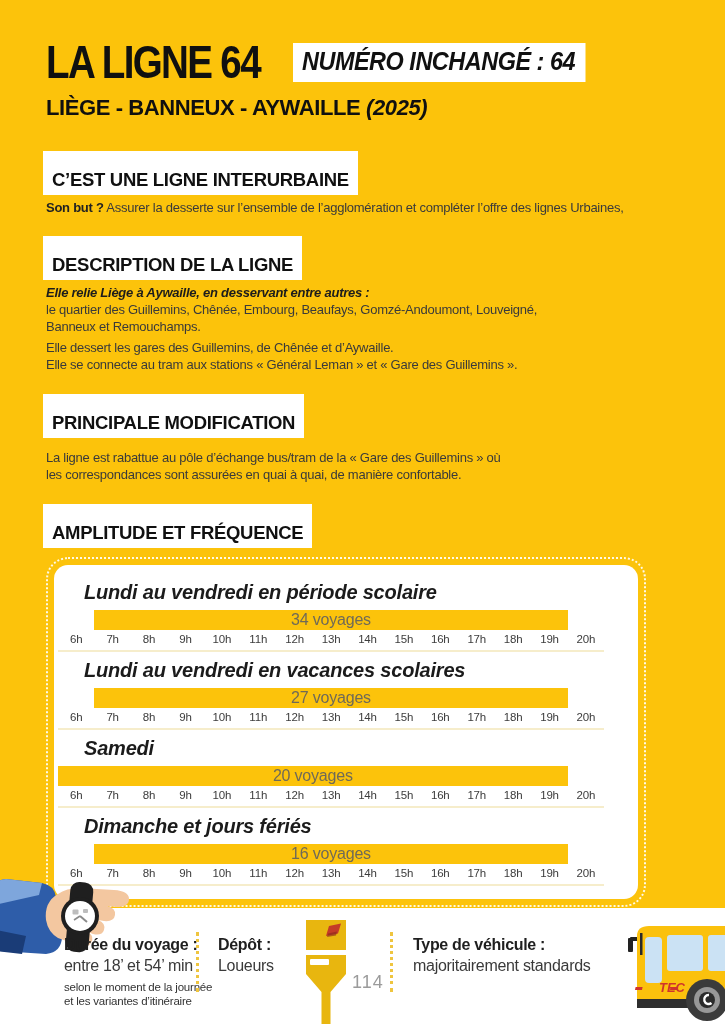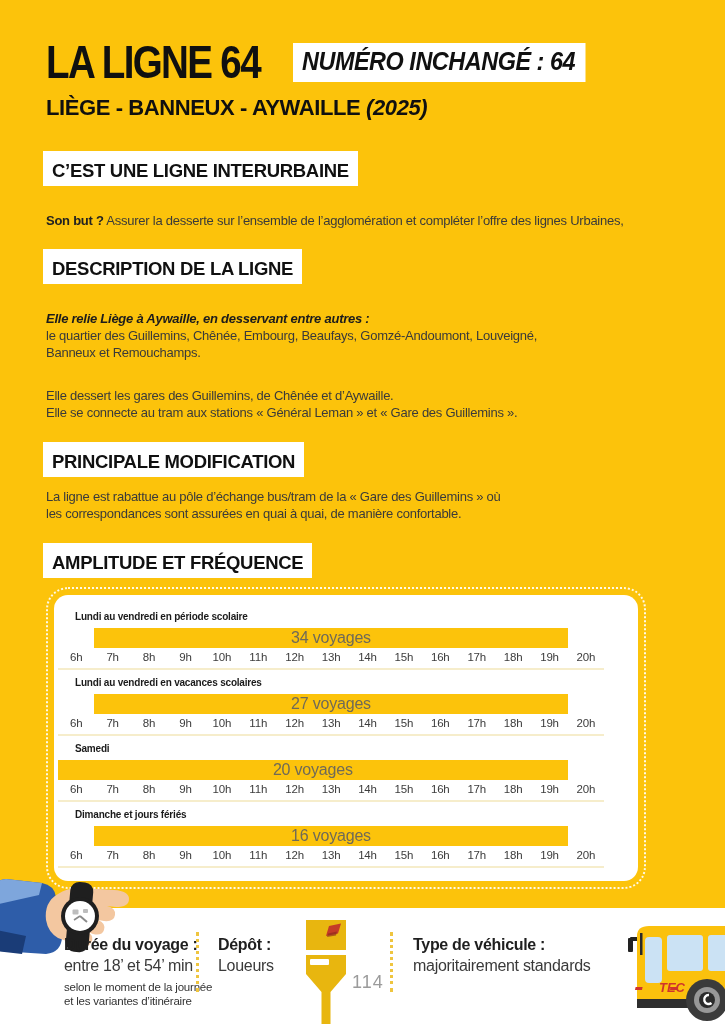--- a/index.html
+++ b/index.html
@@ -42,7 +42,7 @@
   .sec-heading{
     display:inline-block;background:#fff;color:var(--heading_text);
     font-size:18.5px;font-weight:bold;letter-spacing:-.3px;
-    padding:9px 9px 4px 9px;margin:0 0 0 43px;white-space:nowrap;
+    padding:18px 9px 4px 9px;margin:0 0 0 43px;white-space:nowrap;
   }
   .sec1{margin-top:30px;} .sec2{margin-top:20px;} .sec3{margin-top:21px;} .sec4{margin-top:21px;}
   .para{margin:11px 0 0 46px;font-size:13px;line-height:17px;letter-spacing:-.25px;color:var(--body_text);white-space:nowrap;}

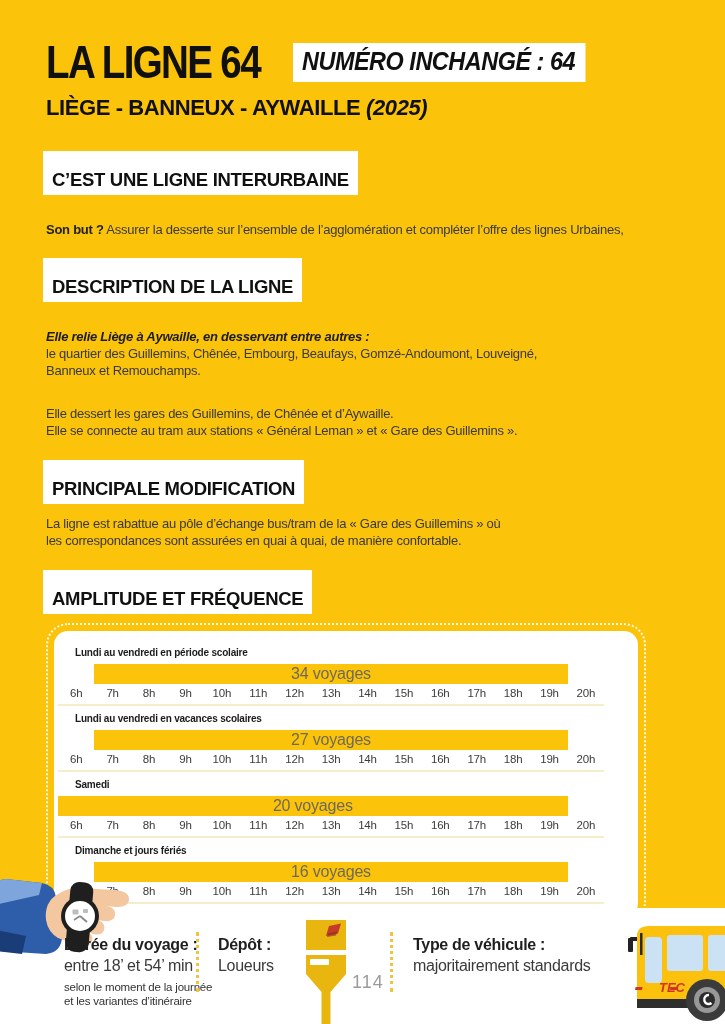--- a/index.html
+++ b/index.html
@@ -47,7 +47,7 @@
   .sec1{margin-top:30px;} .sec2{margin-top:20px;} .sec3{margin-top:21px;} .sec4{margin-top:21px;}
   .para{margin:11px 0 0 46px;font-size:13px;line-height:17px;letter-spacing:-.25px;color:var(--body_text);white-space:nowrap;}
   .para .line{white-space:nowrap;}
-  .para.tight{margin-top:26px;}
+  .para.tight{margin-top:4px;}
   .bold-lead{font-weight:bold;color:#222;}
   .lead-italic{font-weight:bold;font-style:italic;color:#1c1c1c;}
 

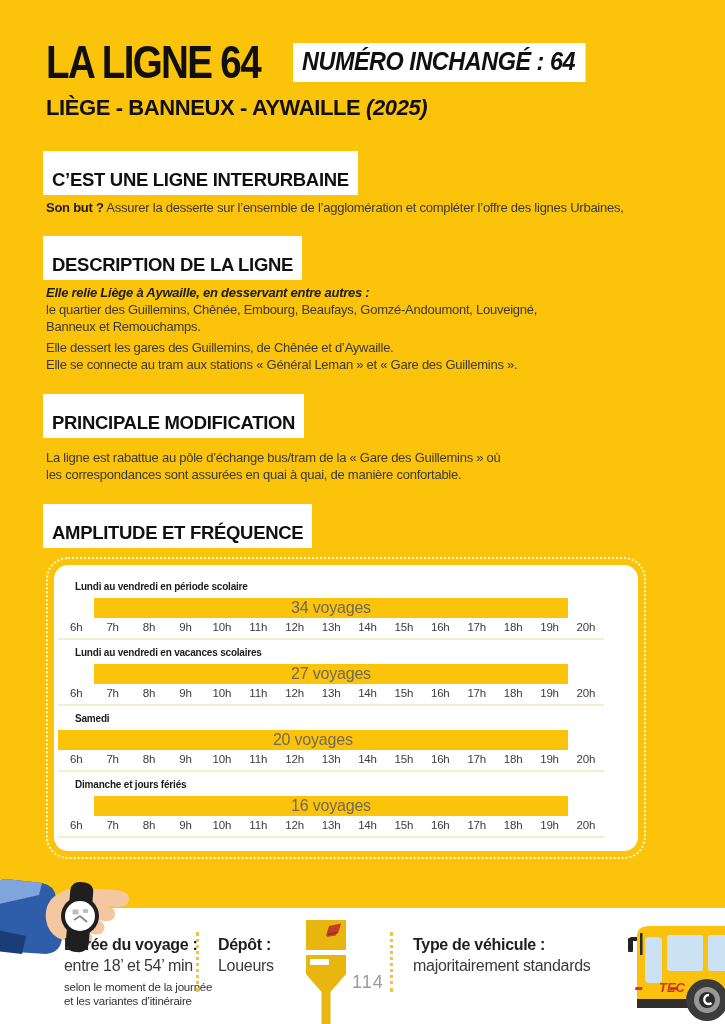--- a/index.html
+++ b/index.html
@@ -59,7 +59,7 @@
   }
   .chart-row{margin:0 0 7px 0;}
   .chart-row .row-title{
-    margin:3px 0 6px 21px;font-size:10px;font-weight:bold;
+    margin:3px 0 6px 30px;font-size:20px;font-weight:bold;font-style:italic;
     letter-spacing:-.2px;color:#1b1b1b;
   }
   .chart-row .track{position:relative;height:20px;width:546px;margin-left:4px;}

